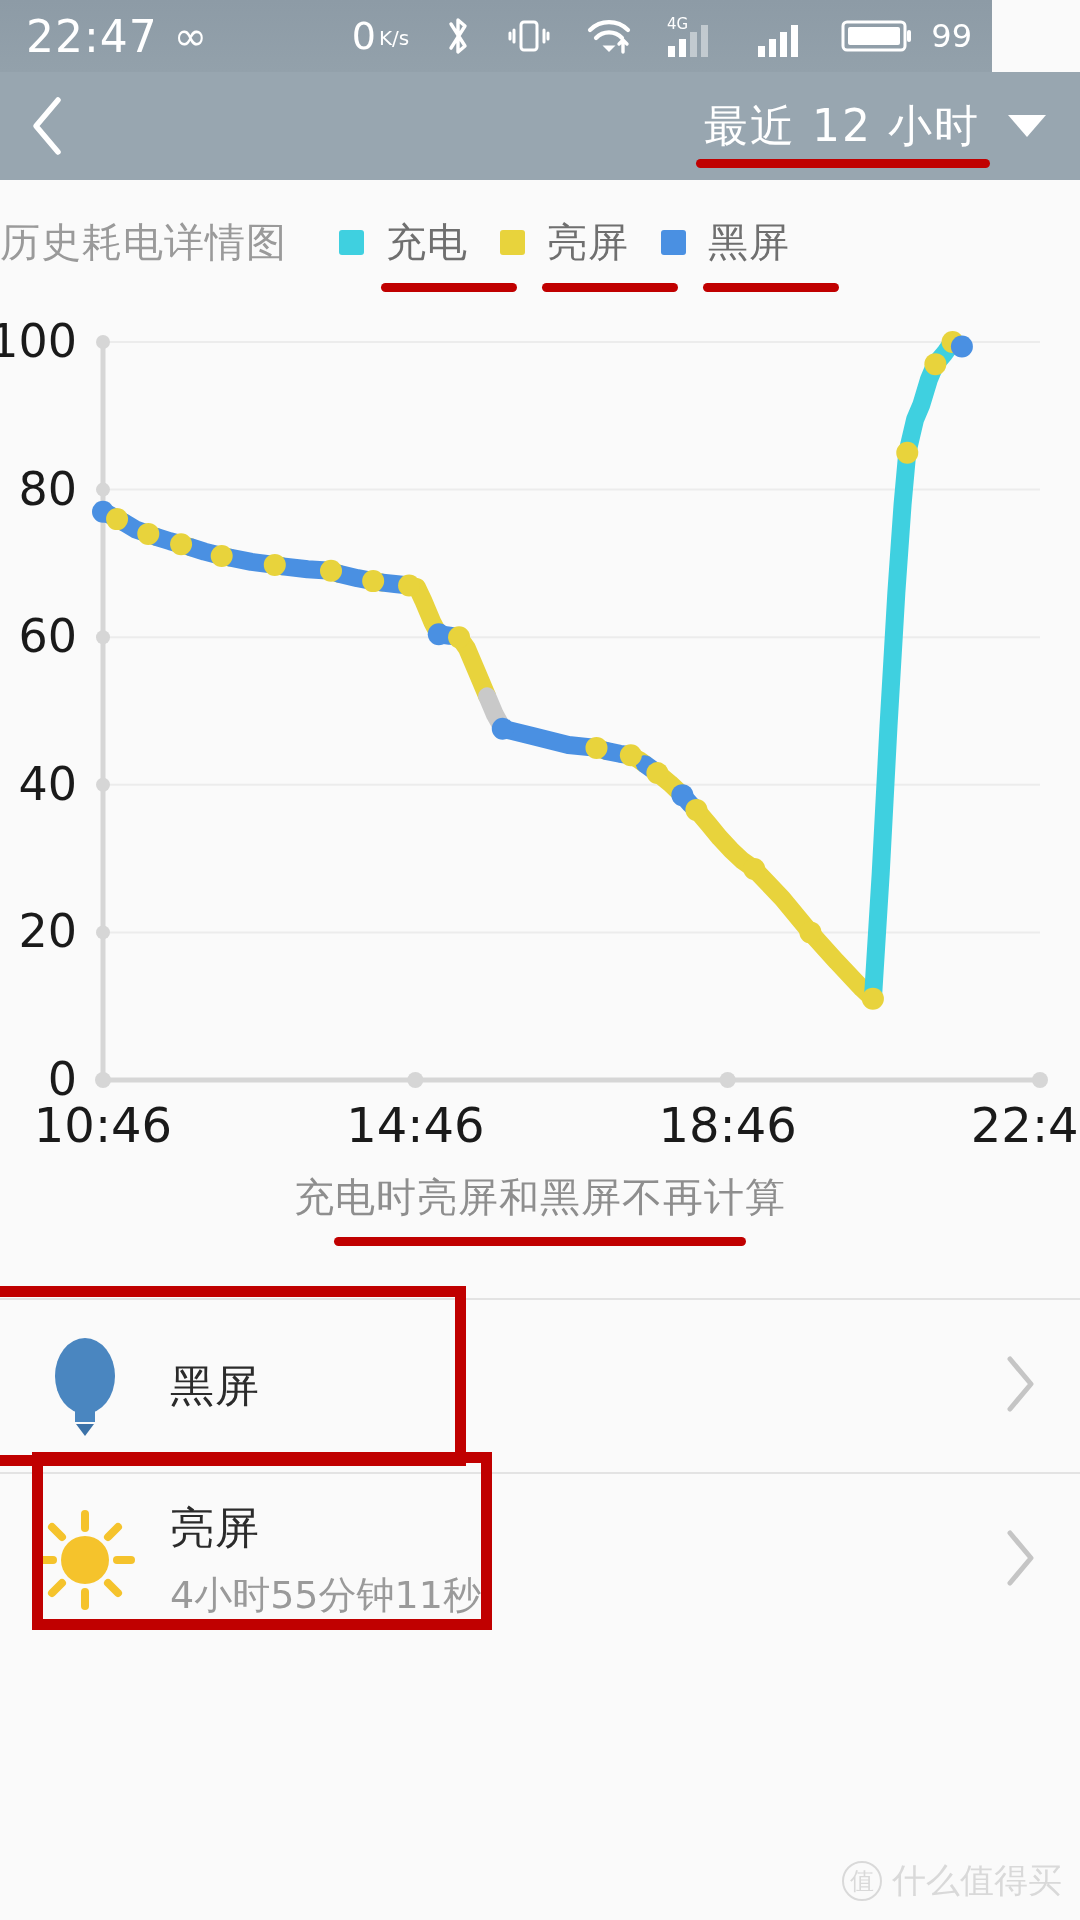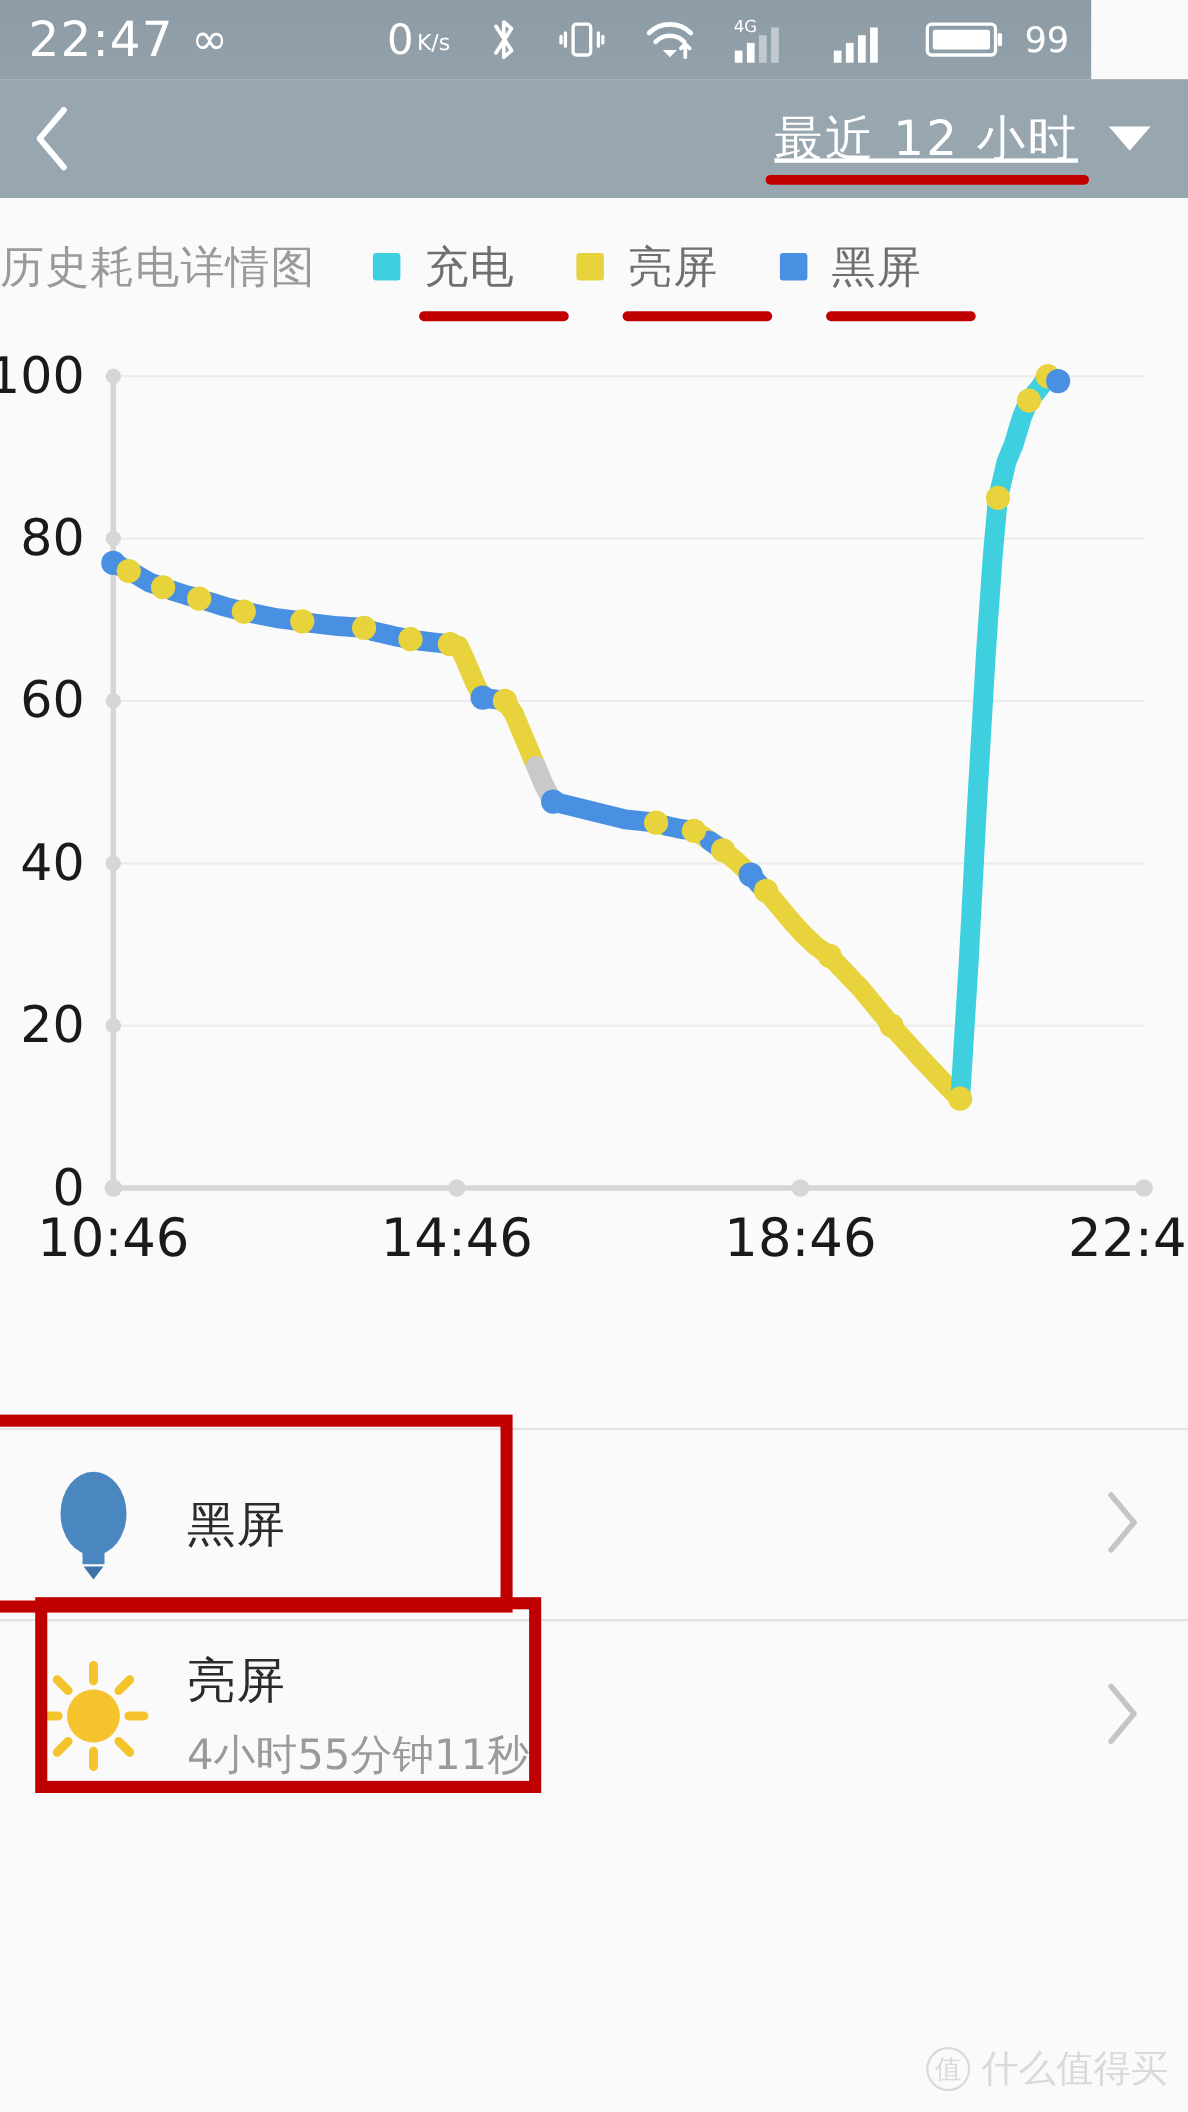--- a/index.html
+++ b/index.html
@@ -35,7 +35,7 @@
   .back-btn svg{ display:block; }
   .appbar-title{ font-size:46px; margin-left:6px; letter-spacing:2px; }
   .range-wrap{ margin-left:auto; display:flex; align-items:center; margin-right:34px; position:relative; }
-  .range-label{ font-size:44px; letter-spacing:2px;text-decoration:underline; }
+  .range-label{ font-size:44px; letter-spacing:2px; }
   .caret{ width:0; height:0; border-left:19px solid transparent; border-right:19px solid transparent;
           border-top:22px solid #fff; margin-left:28px; }
   .mark-range{

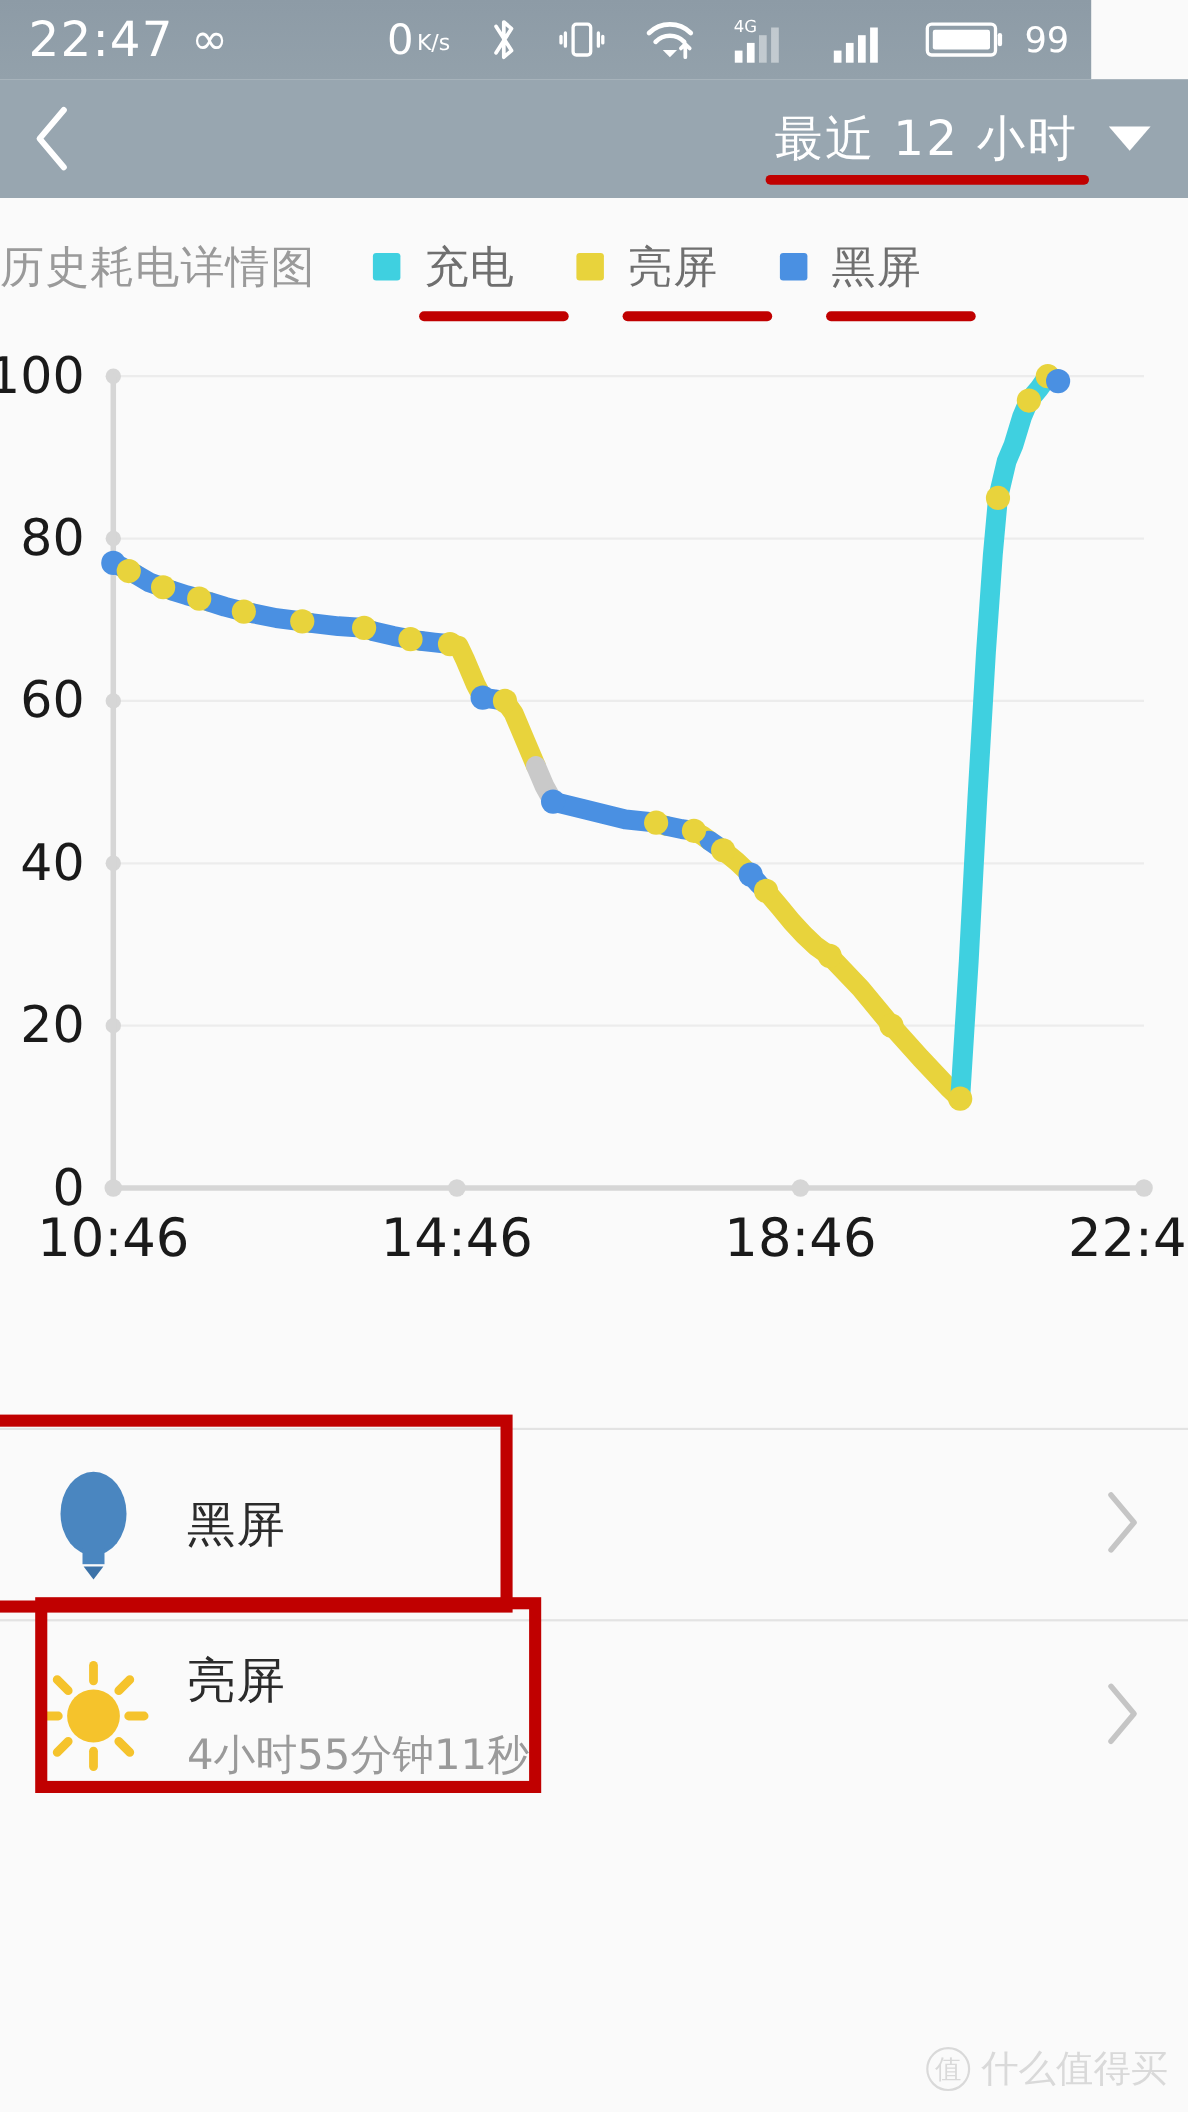--- a/index.html
+++ b/index.html
@@ -47,7 +47,7 @@
   .chart-head{ position:absolute; left:0; top:180px; width:1080px; height:124px;
                display:flex; align-items:center; }
   .chart-title{ font-size:40px; color:#9a9a9a; letter-spacing:1px; }
-  .legend{ display:flex; align-items:center; margin-left:52px; gap:56px; }
+  .legend{ display:flex; align-items:center; margin-left:52px; gap:32px; }
   .leg{ display:flex; align-items:center; position:relative; }
   .leg-swatch{ width:25px; height:25px; border-radius:3px; margin-right:22px; }
   .leg-label{ font-size:40px; color:#6f6f6f; letter-spacing:1px; }

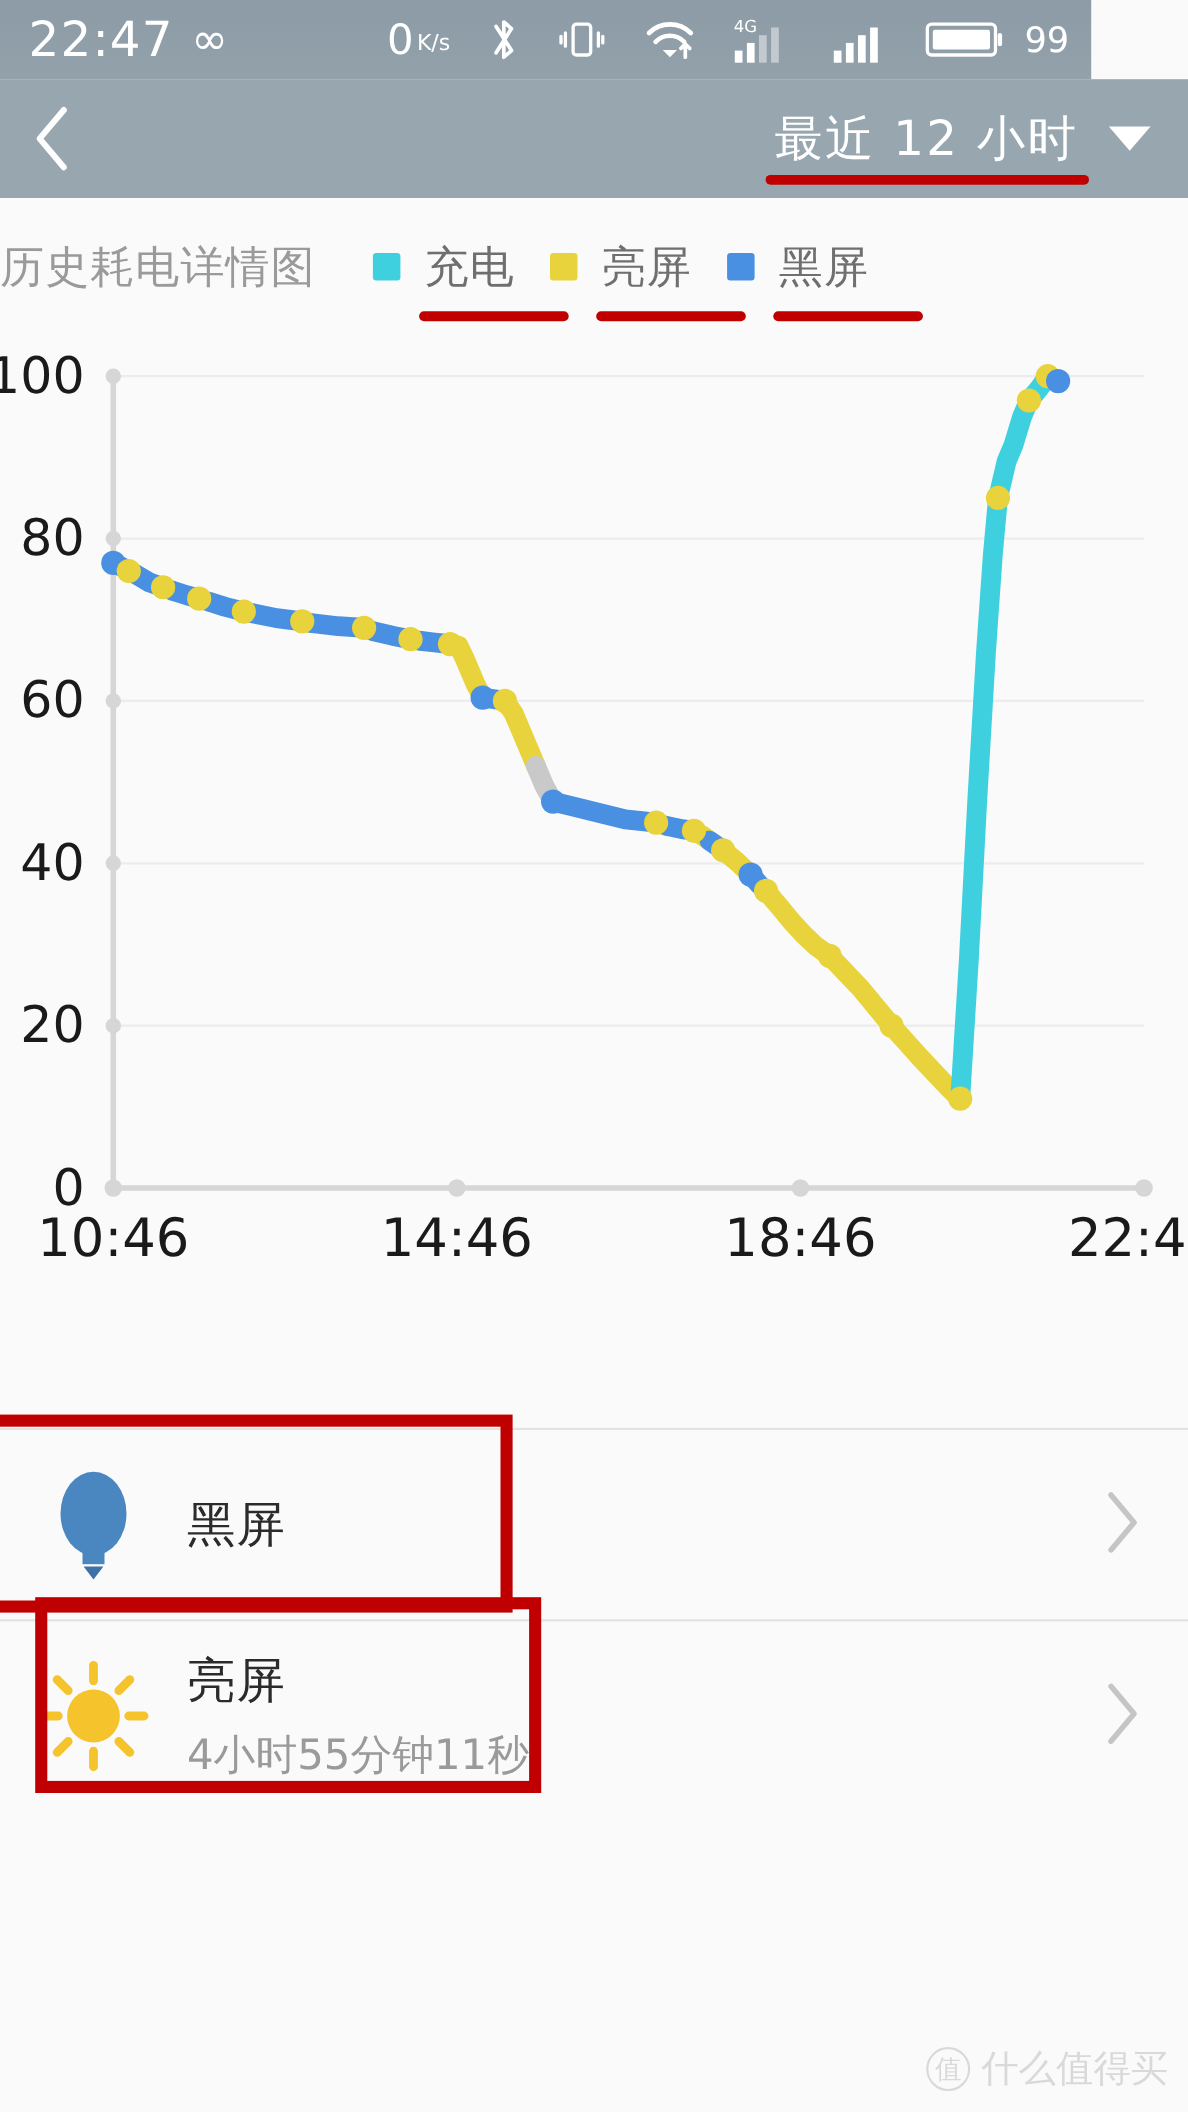--- a/index.html
+++ b/index.html
@@ -281,6 +281,10 @@
       </svg>
   </div>
 
+  <div class="footnote">
+    <div class="footnote-text">充电时亮屏和黑屏不再计算</div>
+    <div class="footnote-mark"></div>
+  </div>
 
   <div class="divider" style="top:1298px"></div>
 

